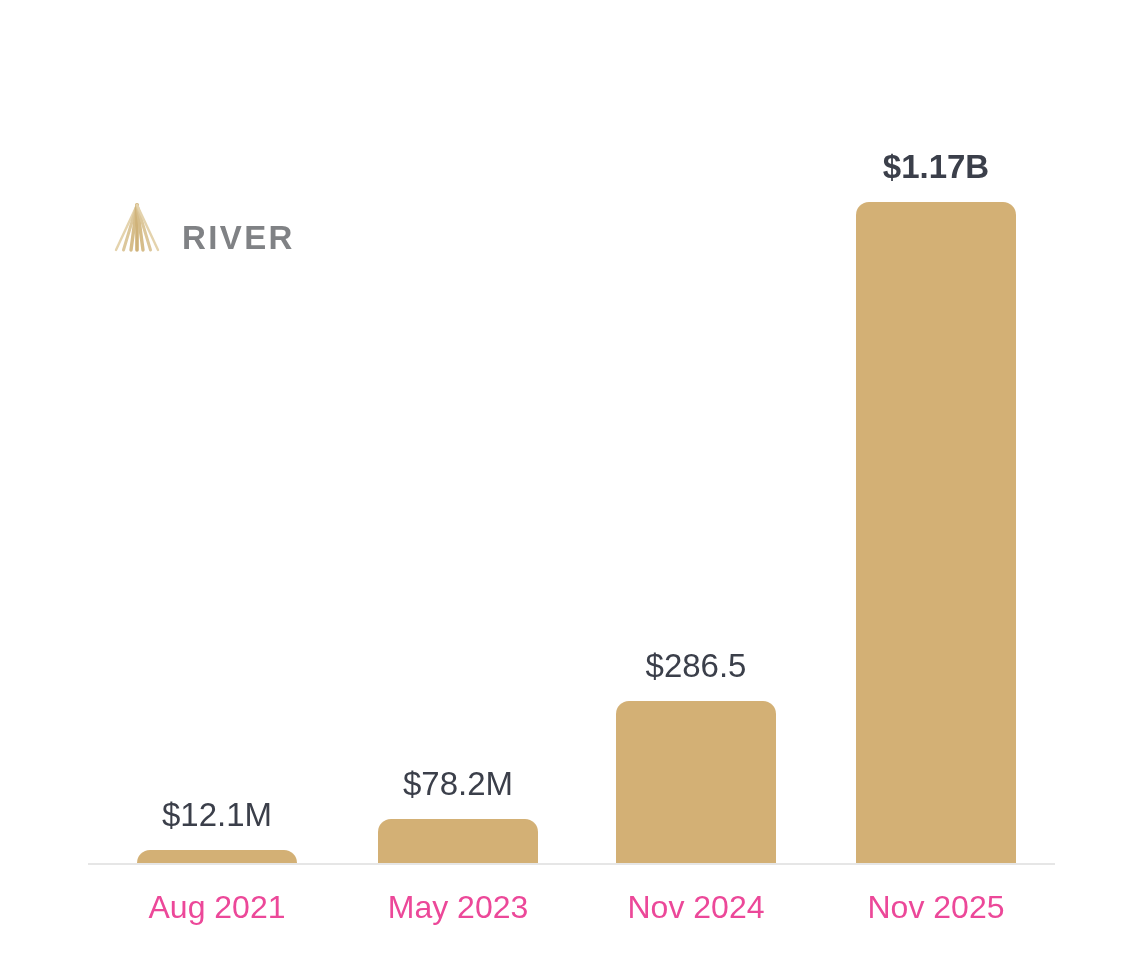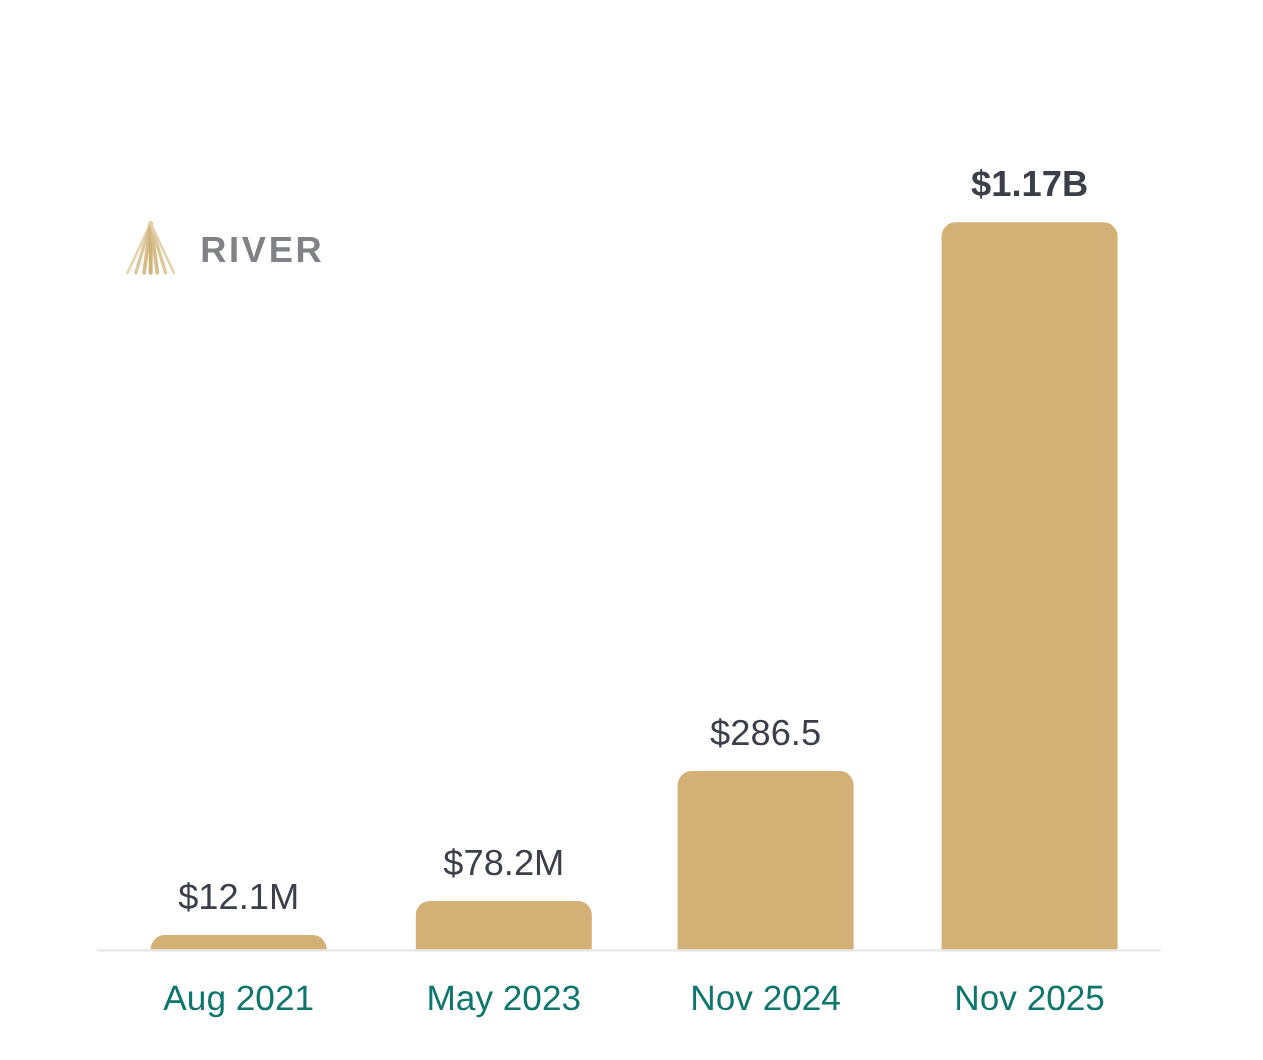--- a/index.html
+++ b/index.html
@@ -47,7 +47,7 @@
     top: 198px;
     height: 56px;
     display: flex;
-    align-items: center;
+    align-items: flex-end;
     gap: 18px;
   }
   #brand-mark {

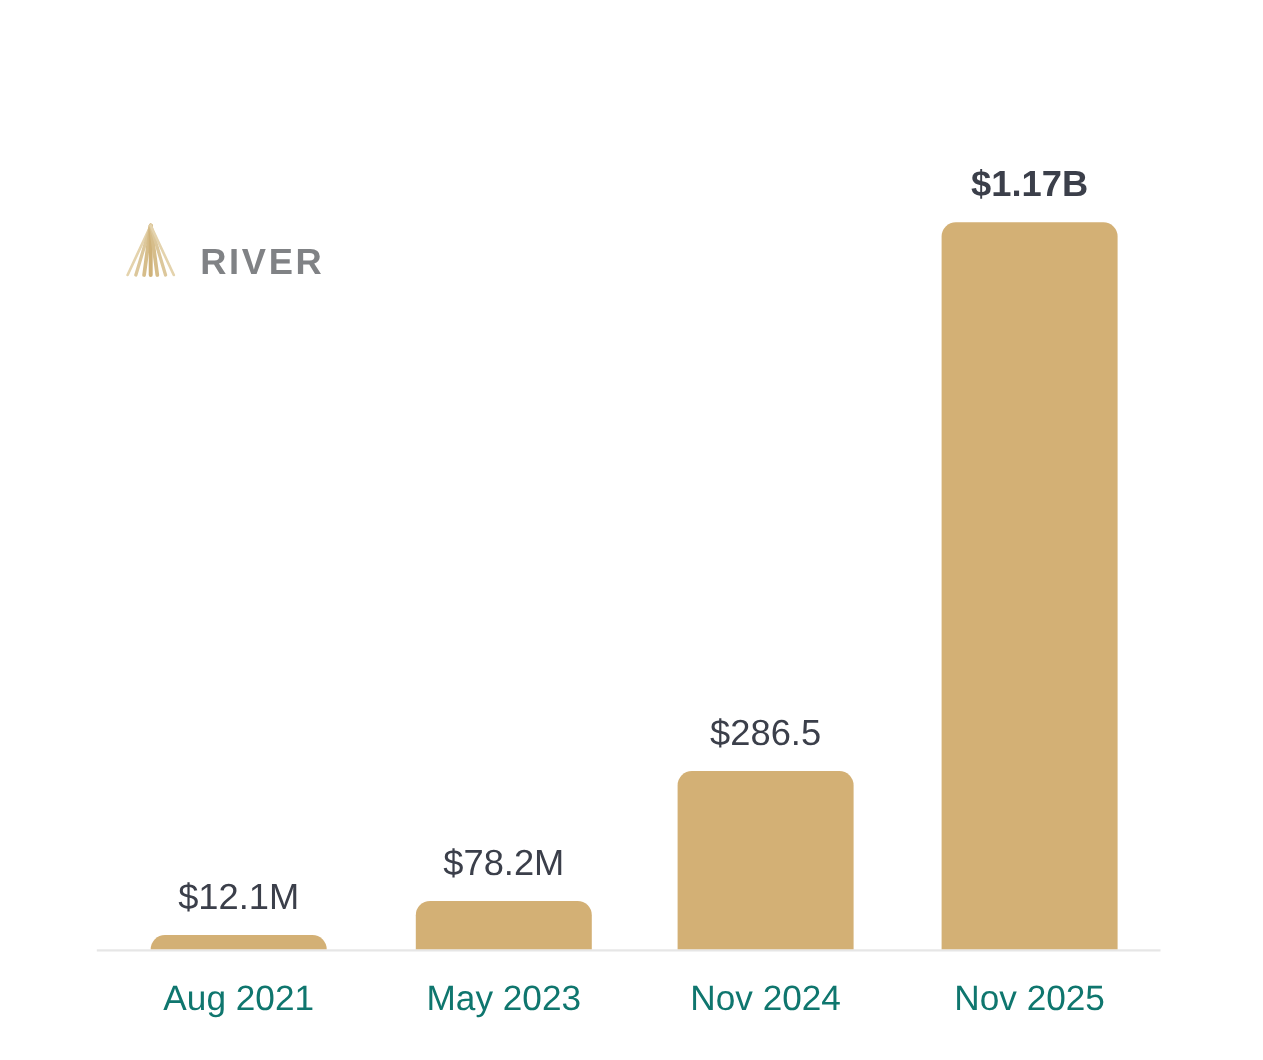--- a/index.html
+++ b/index.html
@@ -116,7 +116,7 @@
     text-align: center;
     font-size: 32px;
     font-weight: 400;
-    color: #0f766e;
+    color: #ec4899;
     white-space: nowrap;
     line-height: 1;
   }

